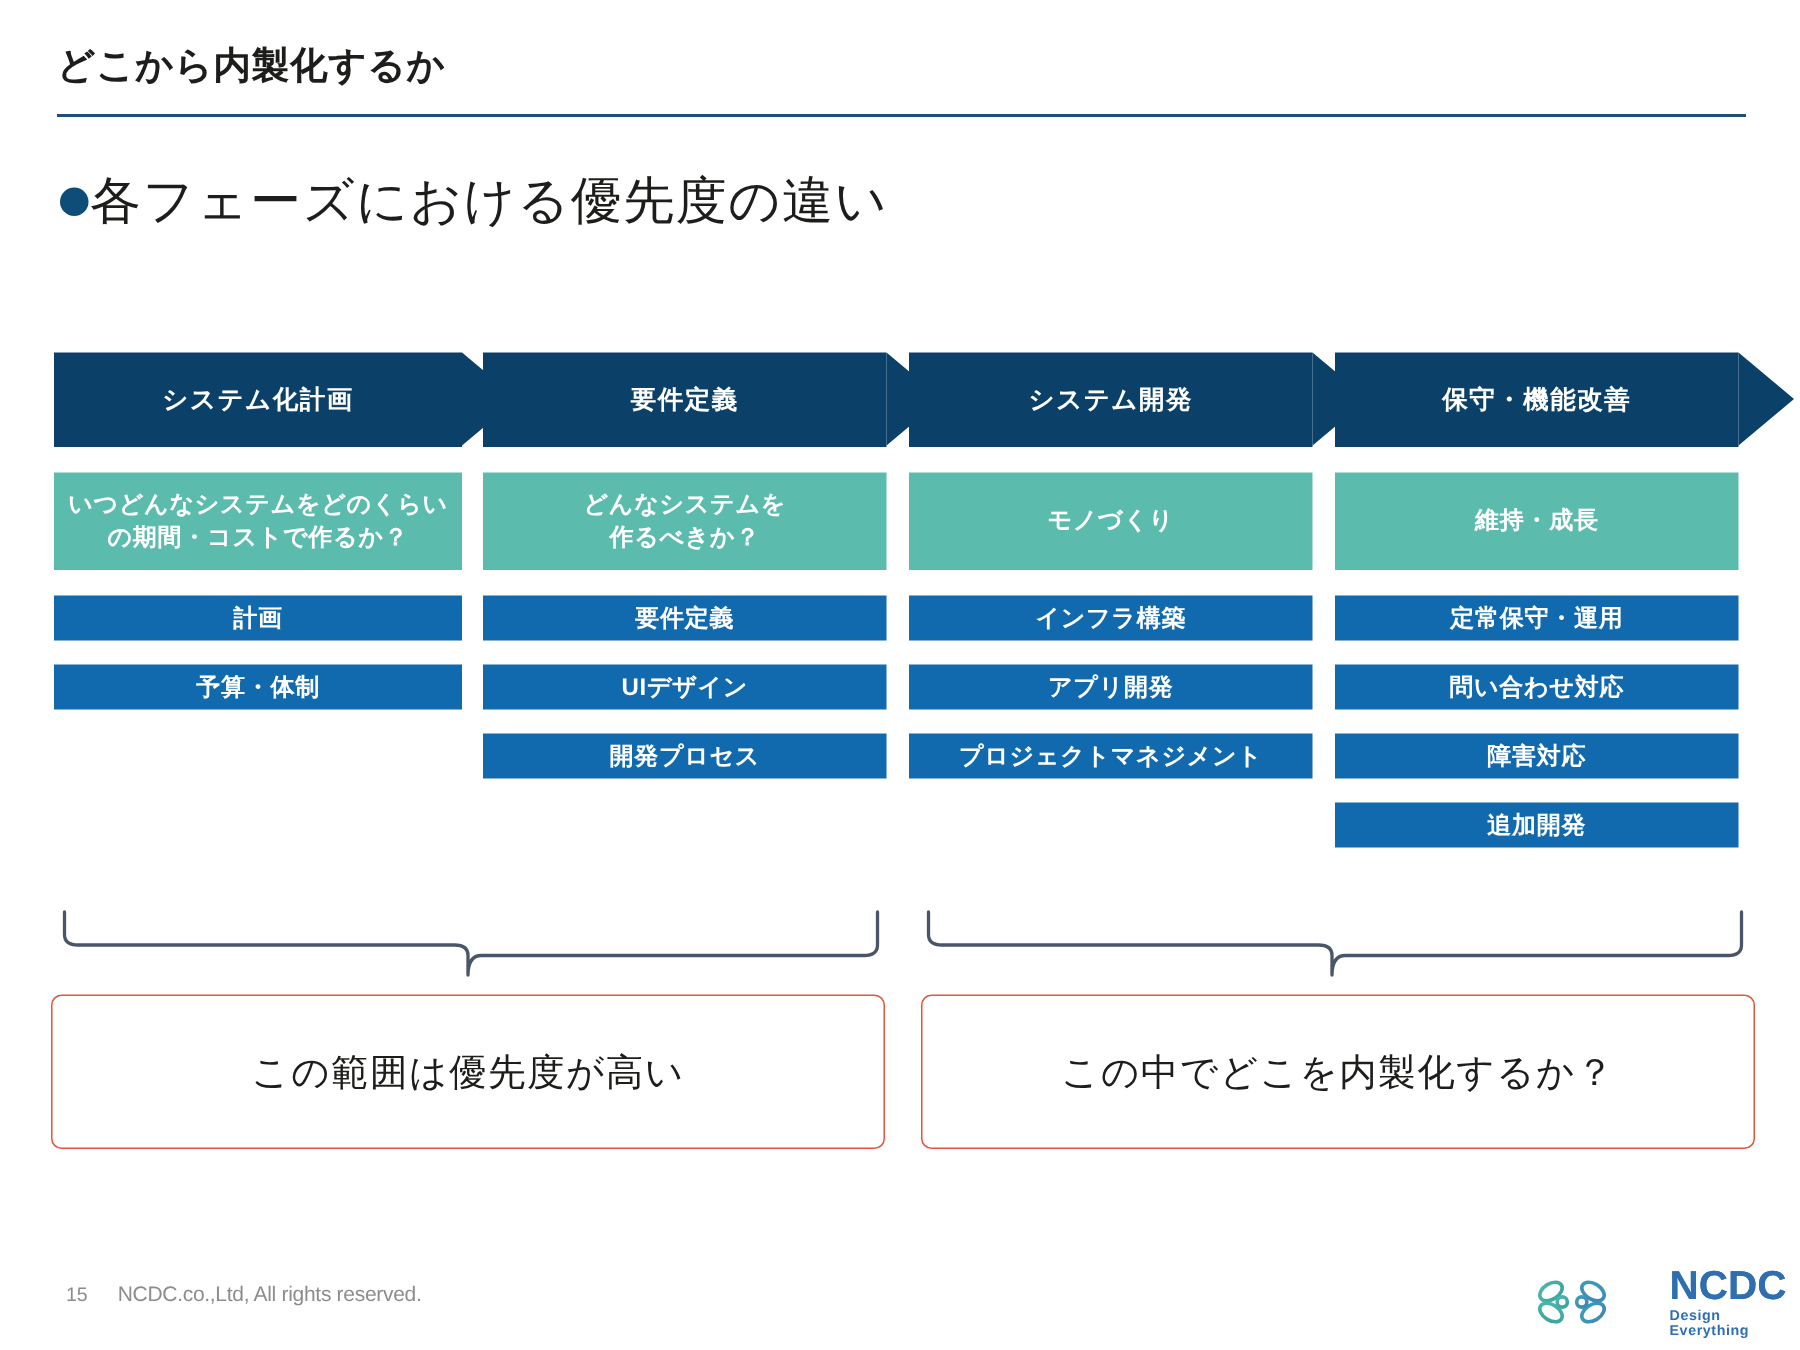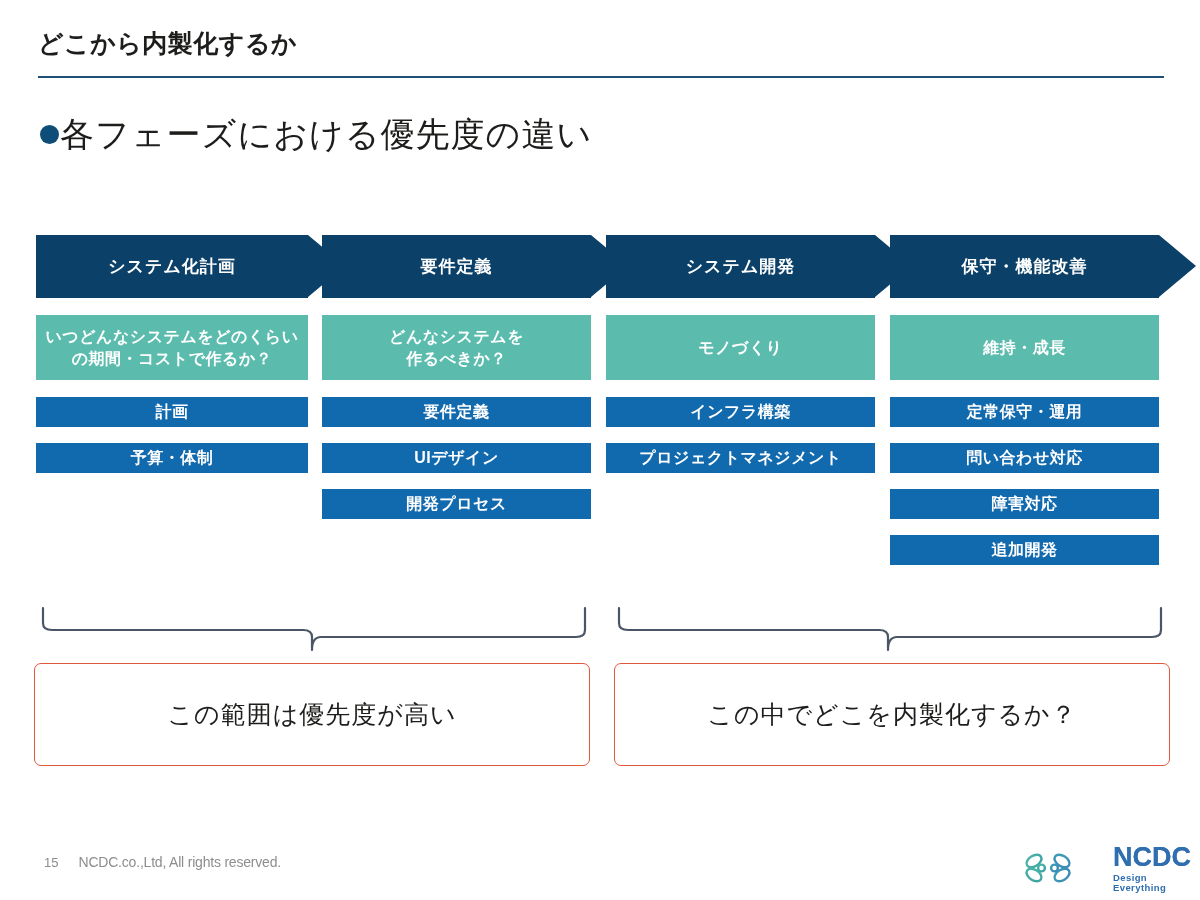--- a/index.html
+++ b/index.html
@@ -251,6 +251,7 @@
     </div>
     <div class="teal-box">モノづくり</div>
     <div class="item-box">インフラ構築</div>
+    <div class="item-box">アプリ開発</div>
     <div class="item-box">プロジェクトマネジメント</div>
   </div>
 

